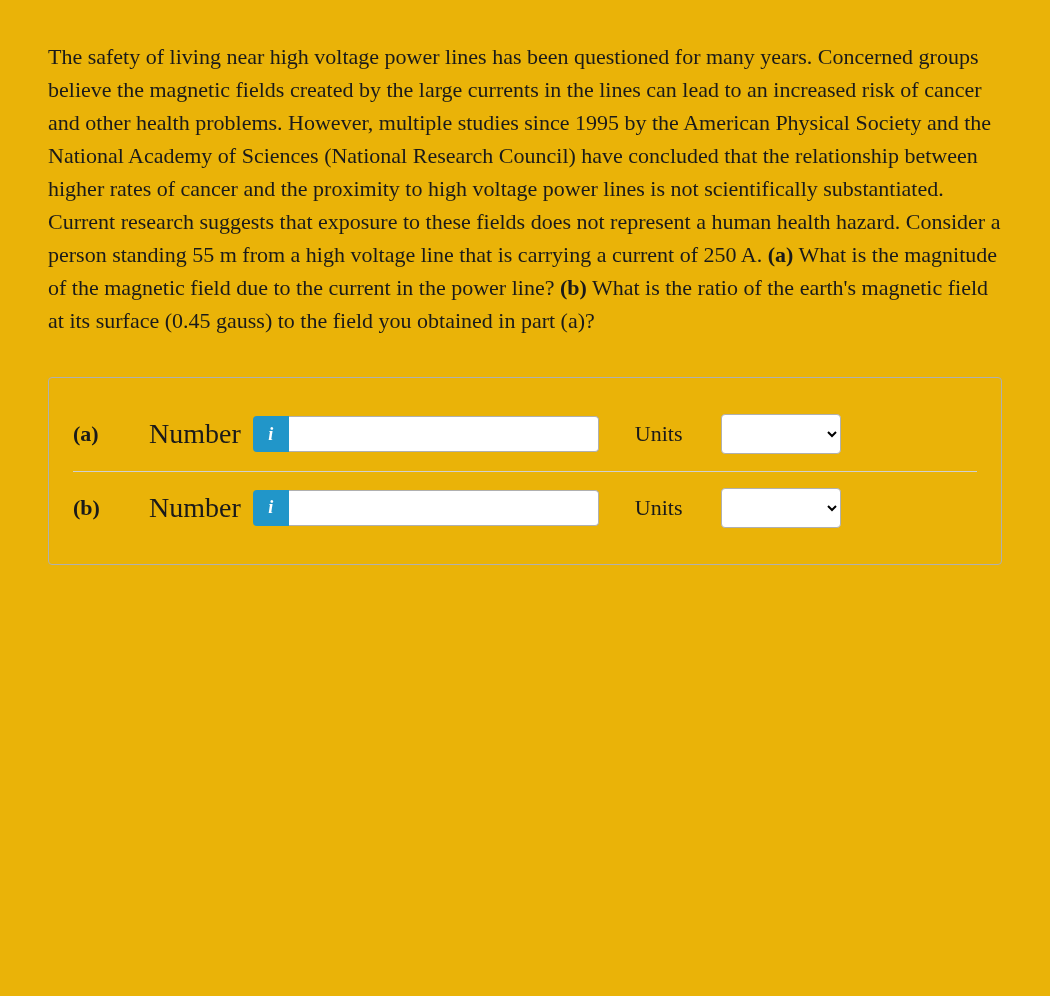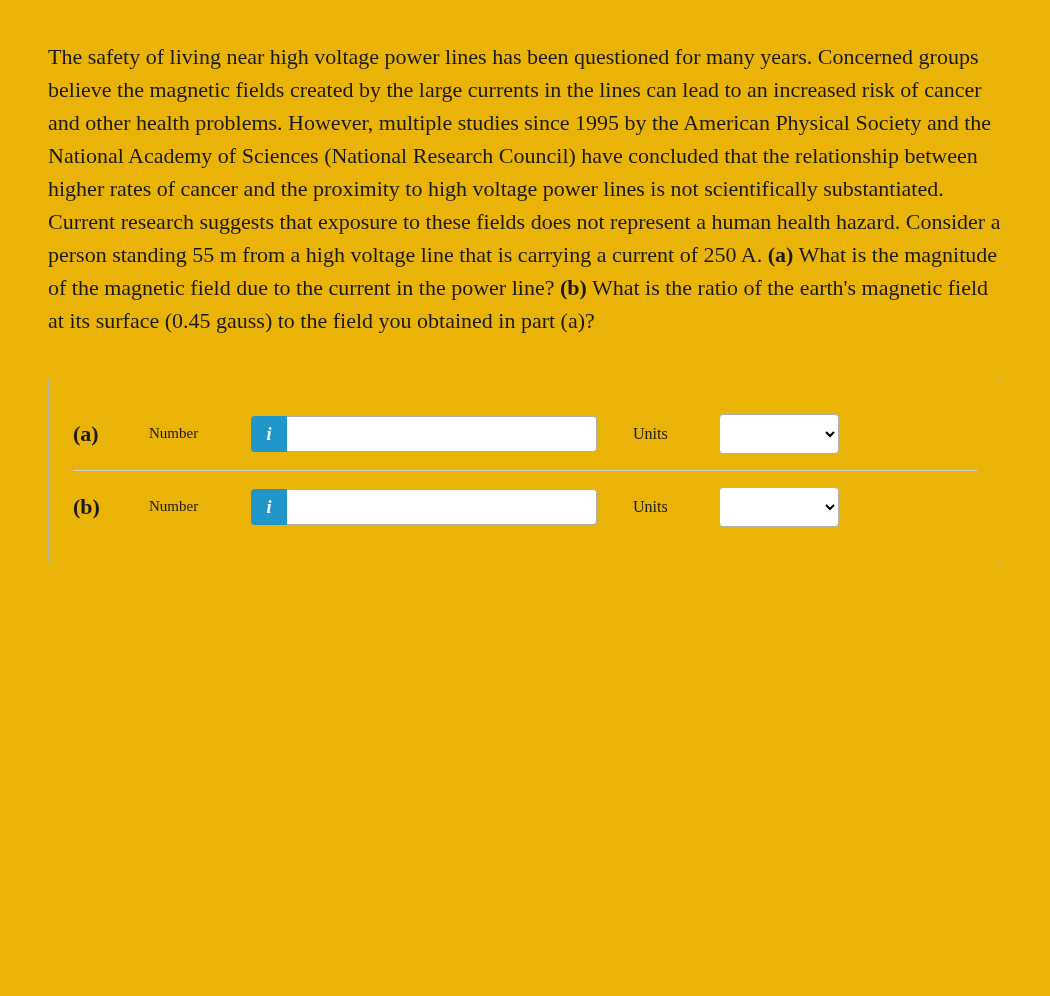--- a/index.html
+++ b/index.html
@@ -59,7 +59,7 @@
     }
 
     .number-label {
-      font-size: 15px;
+      font-size: 28px;
       color: #1a1a1a;
       margin-right: 12px;
       font-family: Georgia, 'Times New Roman', serif;

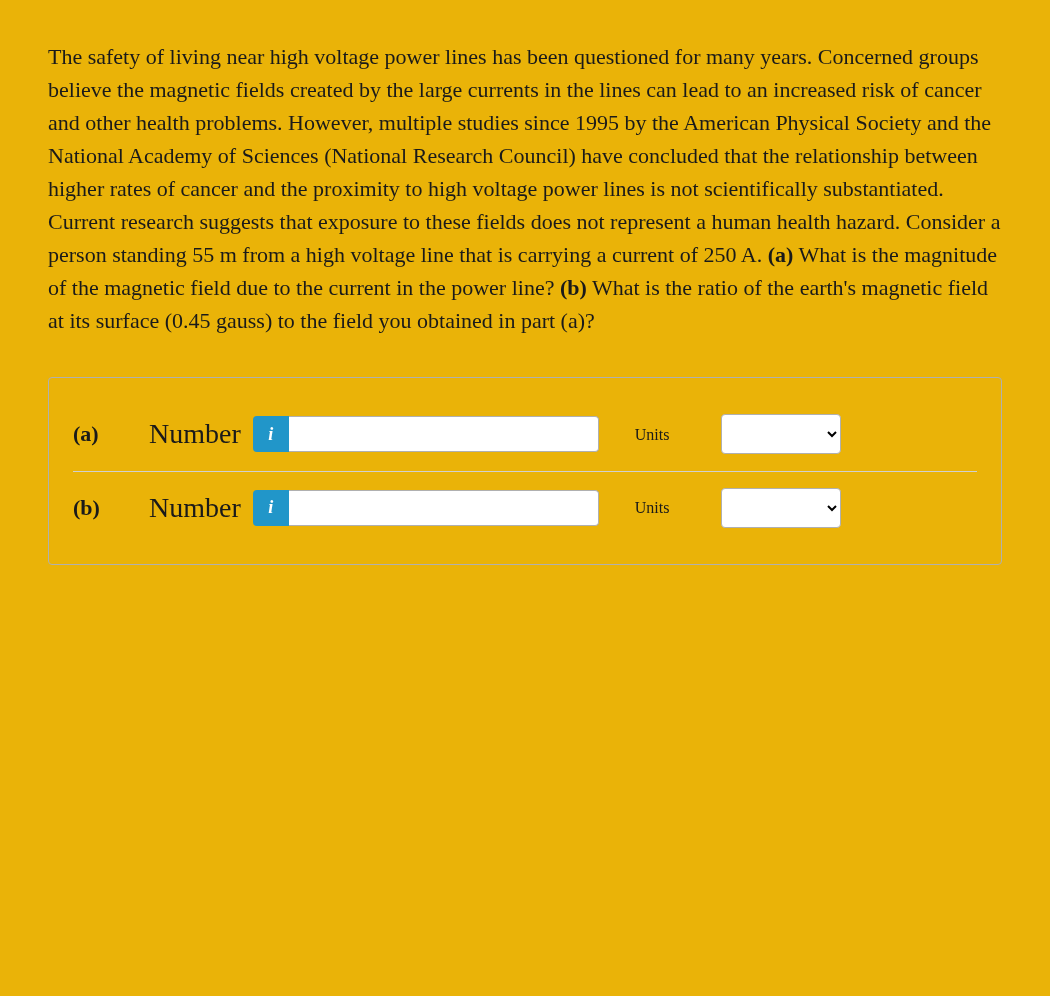--- a/index.html
+++ b/index.html
@@ -108,7 +108,7 @@
     }
 
     .units-label {
-      font-size: 16px;
+      font-size: 22px;
       color: #1a1a1a;
       margin-right: 16px;
       font-family: Georgia, 'Times New Roman', serif;

